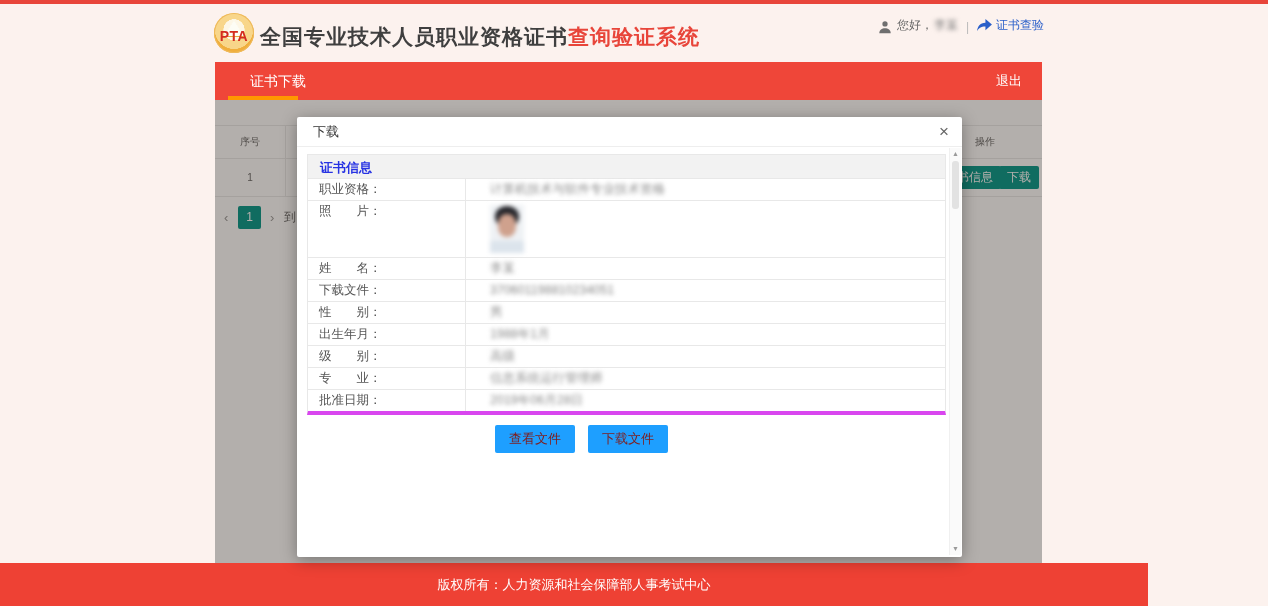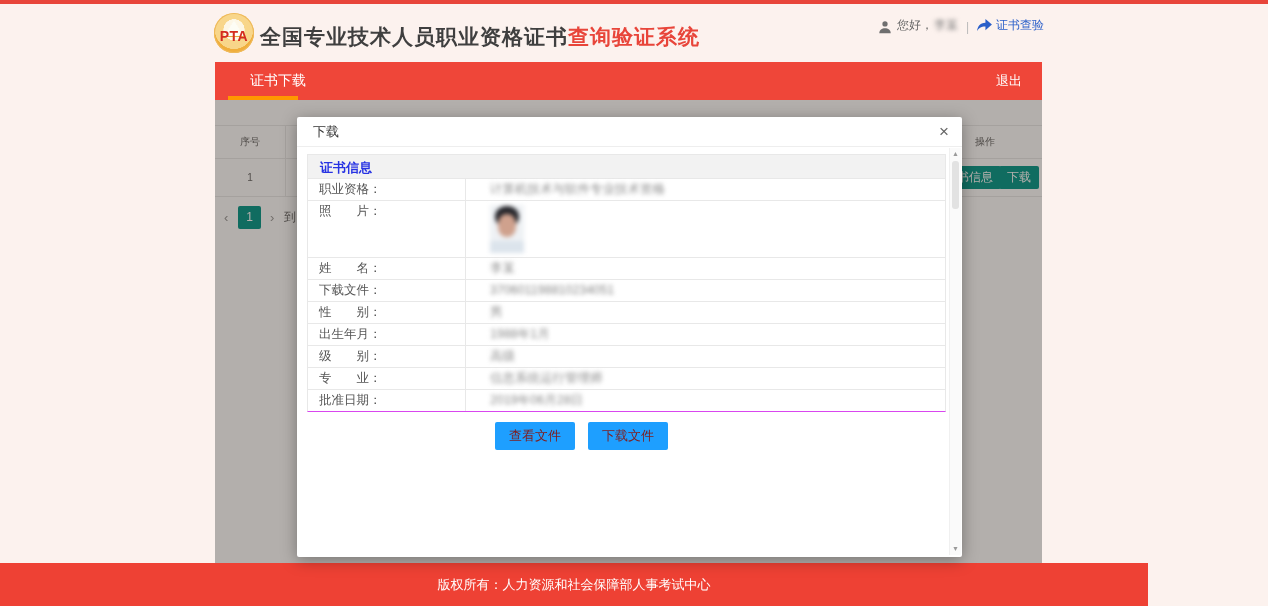--- a/index.html
+++ b/index.html
@@ -46,7 +46,7 @@
   .verify-icon { width:15px; height:13px; margin-right:4px; }
 
   
-  .main-nav { position:absolute; left:215px; top:62px; width:827px; height:38px; background:#ef4639;font-family:Liberation Serif, serif; }
+  .main-nav { position:absolute; left:215px; top:62px; width:827px; height:38px; background:#ef4639; }
   .nav-tab {
     position:absolute; left:13px; top:0; height:38px; line-height:38px;
     padding:0 22px; color:#fff; font-size:14px; cursor:pointer;

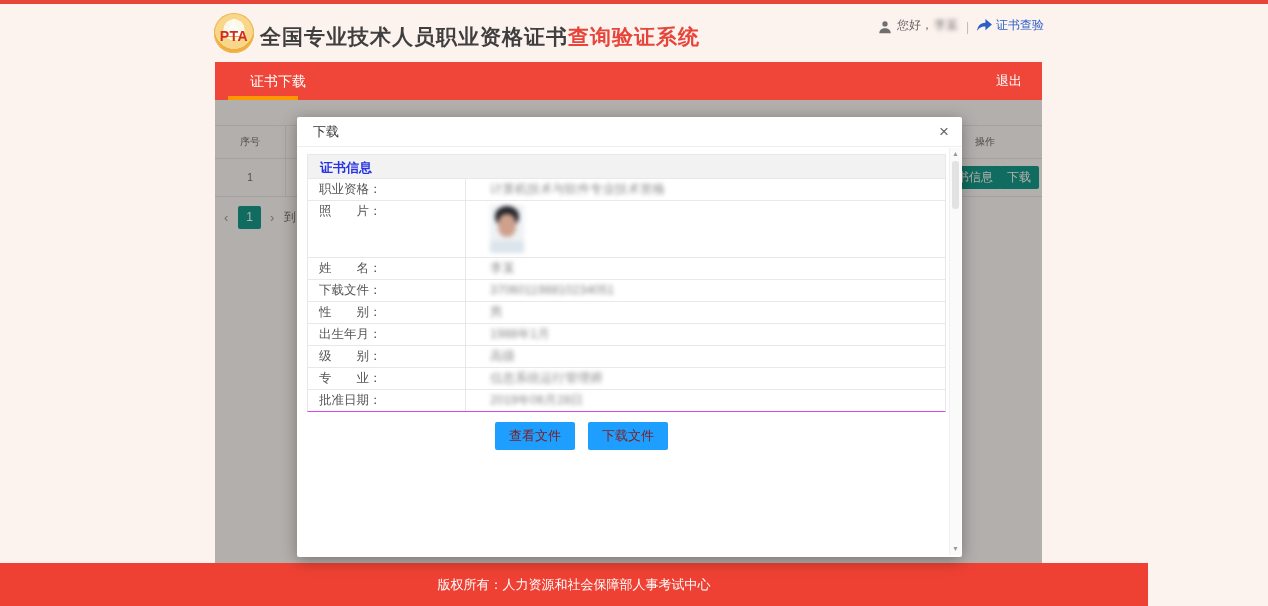--- a/index.html
+++ b/index.html
@@ -96,7 +96,7 @@
   .info-table { border:1px solid #e8e8e8; border-top:none; }
   .info-row { display:flex; border-bottom:1px solid #e8e8e8; }
   .info-row:last-child { border-bottom:none; }
-  .info-table { border-bottom:1px solid #d946ef; }
+  .info-table { border-bottom:4px solid #d946ef; }
   .info-label {
     width:158px; border-right:1px solid #e8e8e8;
     padding:3px 0 3px 11px; font-size:12.5px; color:#555; line-height:15px;

